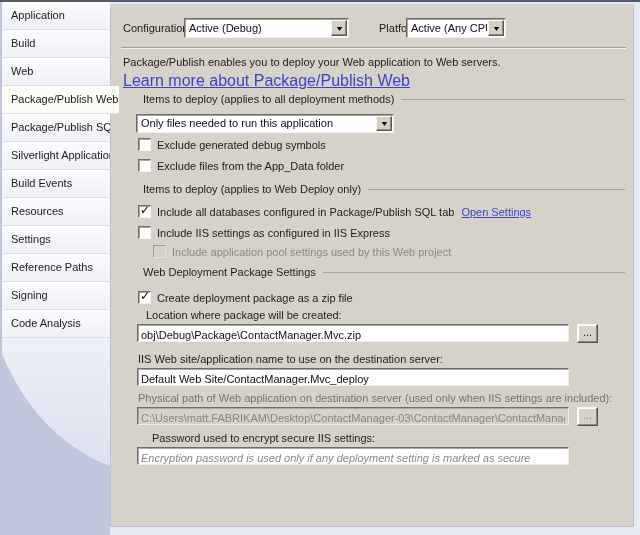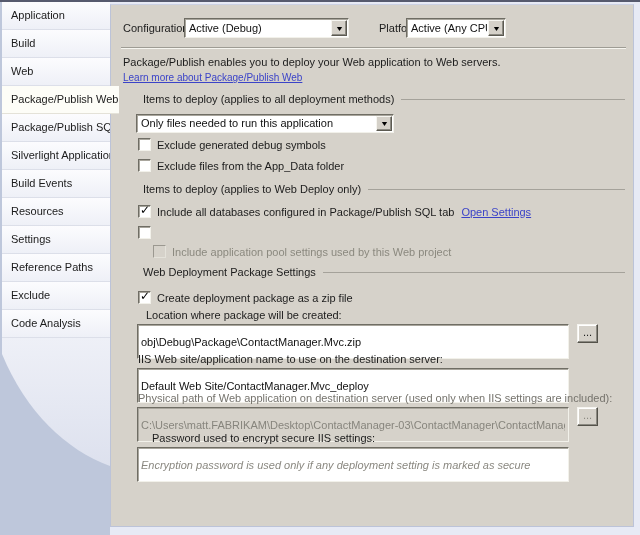--- a/index.html
+++ b/index.html
@@ -87,7 +87,7 @@
     font-size:11px;color:#222;text-align:center;line-height:15px;cursor:default;
   }
   .btn.disabled{color:#8d8b83;}
-  a.lnk{position:absolute;font-size:10px;color:#3b43c8;text-decoration:underline;cursor:pointer;white-space:nowrap;}
+  a.lnk{position:absolute;font-size:16px;color:#3b43c8;text-decoration:underline;cursor:pointer;white-space:nowrap;}
   .inline-lnk{color:#3b43c8;text-decoration:underline;cursor:pointer;margin-left:7px;}
 </style>
 </head>

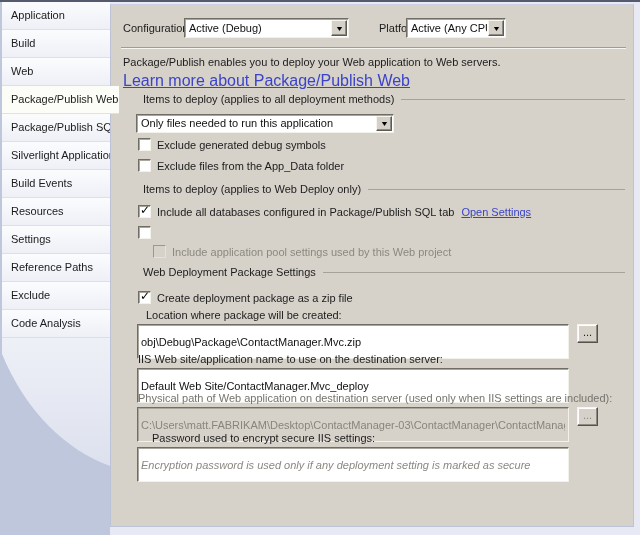--- a/index.html
+++ b/index.html
@@ -181,6 +181,7 @@
   </div>
   <div class="cbrow" style="left:27px;top:221px;">
     <span class="cb"></span>
+    <span>Include IIS settings as configured in IIS Express</span>
   </div>
   <div class="cbrow disabled" style="left:42px;top:240px;">
     <span class="cb"></span>

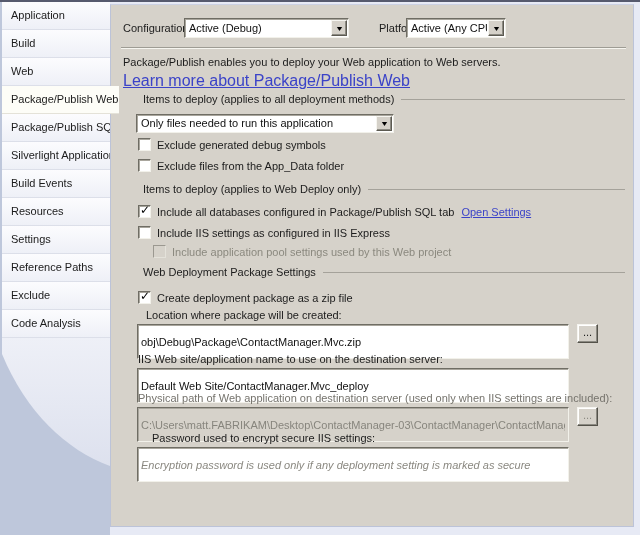--- a/index.html
+++ b/index.html
@@ -107,7 +107,7 @@
     <div class="tab">Resources</div>
     <div class="tab">Settings</div>
     <div class="tab">Reference Paths</div>
-    <div class="tab">Exclude</div>
+    <div class="tab">Signing</div>
     <div class="tab">Code Analysis</div>
   </div>
   <svg class="tail" viewBox="0 0 108 128">

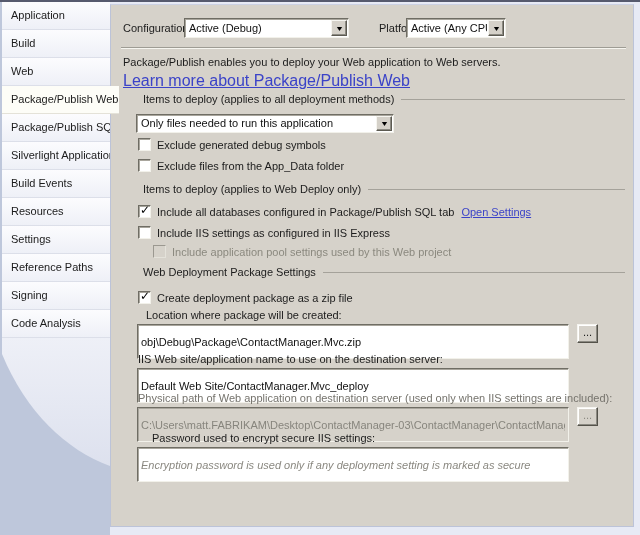--- a/index.html
+++ b/index.html
@@ -67,7 +67,7 @@
   .cbrow.disabled .cb{background:#d6d2ca;border-color:#9b9890 #e4e2da #e4e2da #9b9890;box-shadow:none;}
   
   .tb{
-    position:absolute;box-sizing:border-box;height:35px;background:#fff;
+    position:absolute;box-sizing:border-box;height:18px;background:#fff;
     border:1px solid;border-color:#6f6d64 #f2f1ea #f2f1ea #6f6d64;
     box-shadow:inset 1px 1px 0 #a9a69d;
   }

